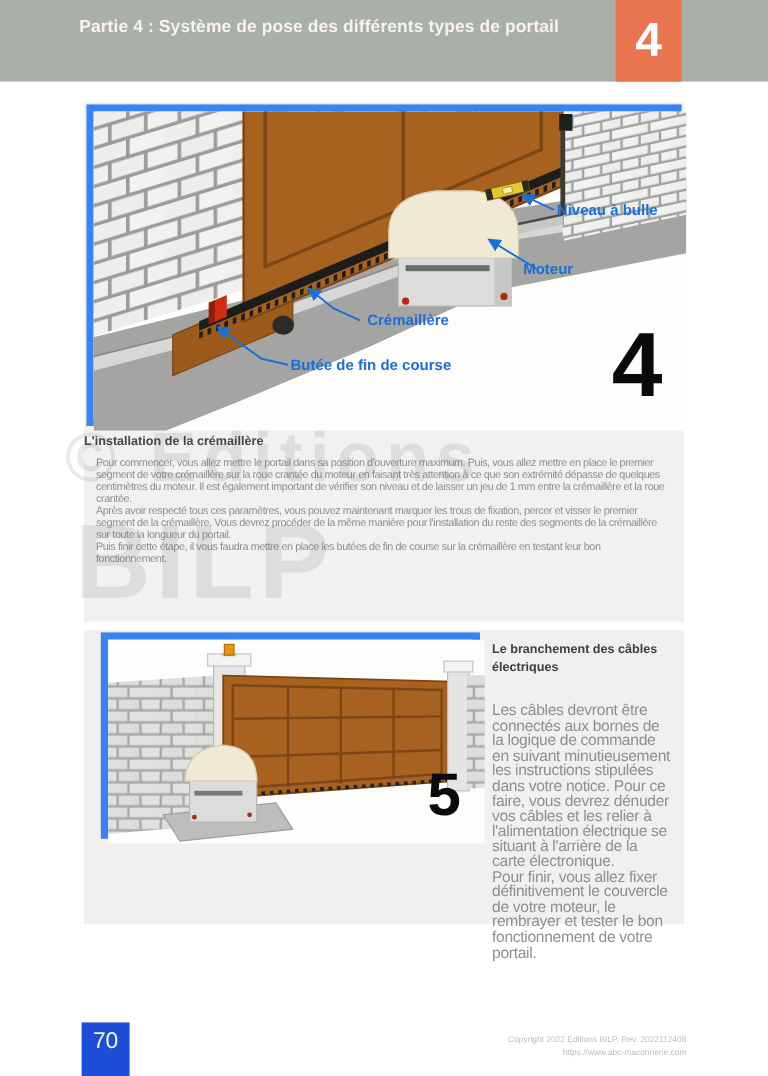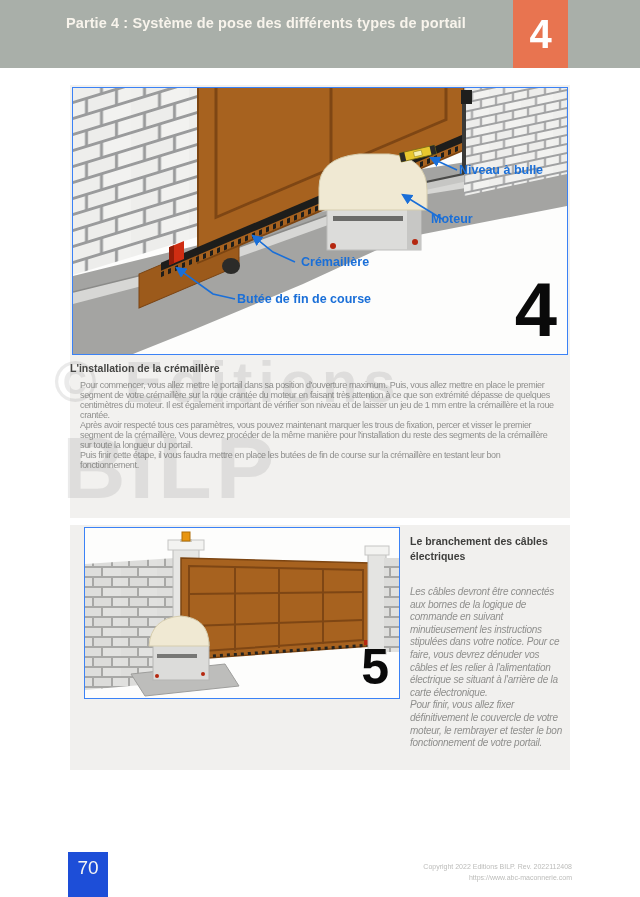--- a/index.html
+++ b/index.html
@@ -17,7 +17,7 @@
   .chapter-badge span{color:#ffffff;font-size:40px;font-weight:700;}
   
   .section1{position:absolute;left:70px;top:85px;width:500px;height:433px;background:#f2f1ef;}
-  .fig-box{position:absolute;background:#fef9c3;border:1px solid #3b82f6;box-sizing:border-box;}
+  .fig-box{position:absolute;background:#fef9c3;border:6px solid #3b82f6;box-sizing:border-box;}
   .fig1{left:2px;top:2px;width:496px;height:268px;}
   .fig1 svg{position:absolute;left:0;top:0;}
   .fig-label{position:absolute;color:#1a6fd8;font-weight:700;font-size:12.5px;white-space:nowrap;}

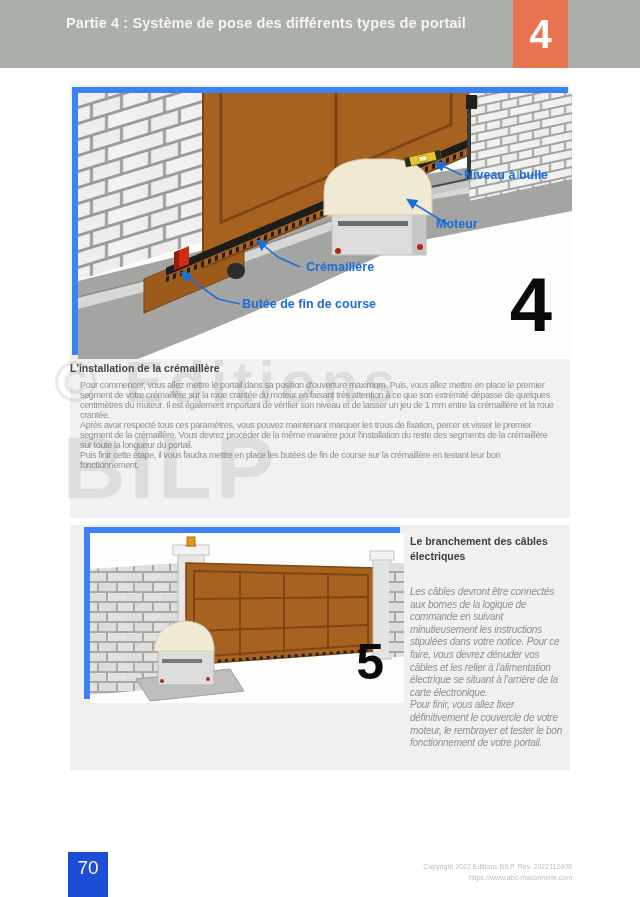--- a/index.html
+++ b/index.html
@@ -37,7 +37,7 @@
   .fig2 .fig-num{right:10px;bottom:6px;font-size:50px;}
   .col2{position:absolute;left:340px;top:9px;width:152px;}
   .col2 h3{margin:0 0 22px 0;font-size:10.5px;line-height:15px;color:#3e3e3c;font-weight:700;}
-  .col2 p{margin:0;font-size:10px;letter-spacing:-0.25px;line-height:12.6px;color:#8f8f8d;font-style:italic;}
+  .col2 p{margin:0;font-size:13px;letter-spacing:-0.25px;line-height:12.6px;color:#8f8f8d;}
   
   .page-num-box{position:absolute;left:68px;top:852px;width:40px;height:45px;background:#1d4ed8;
     display:flex;justify-content:center;}

